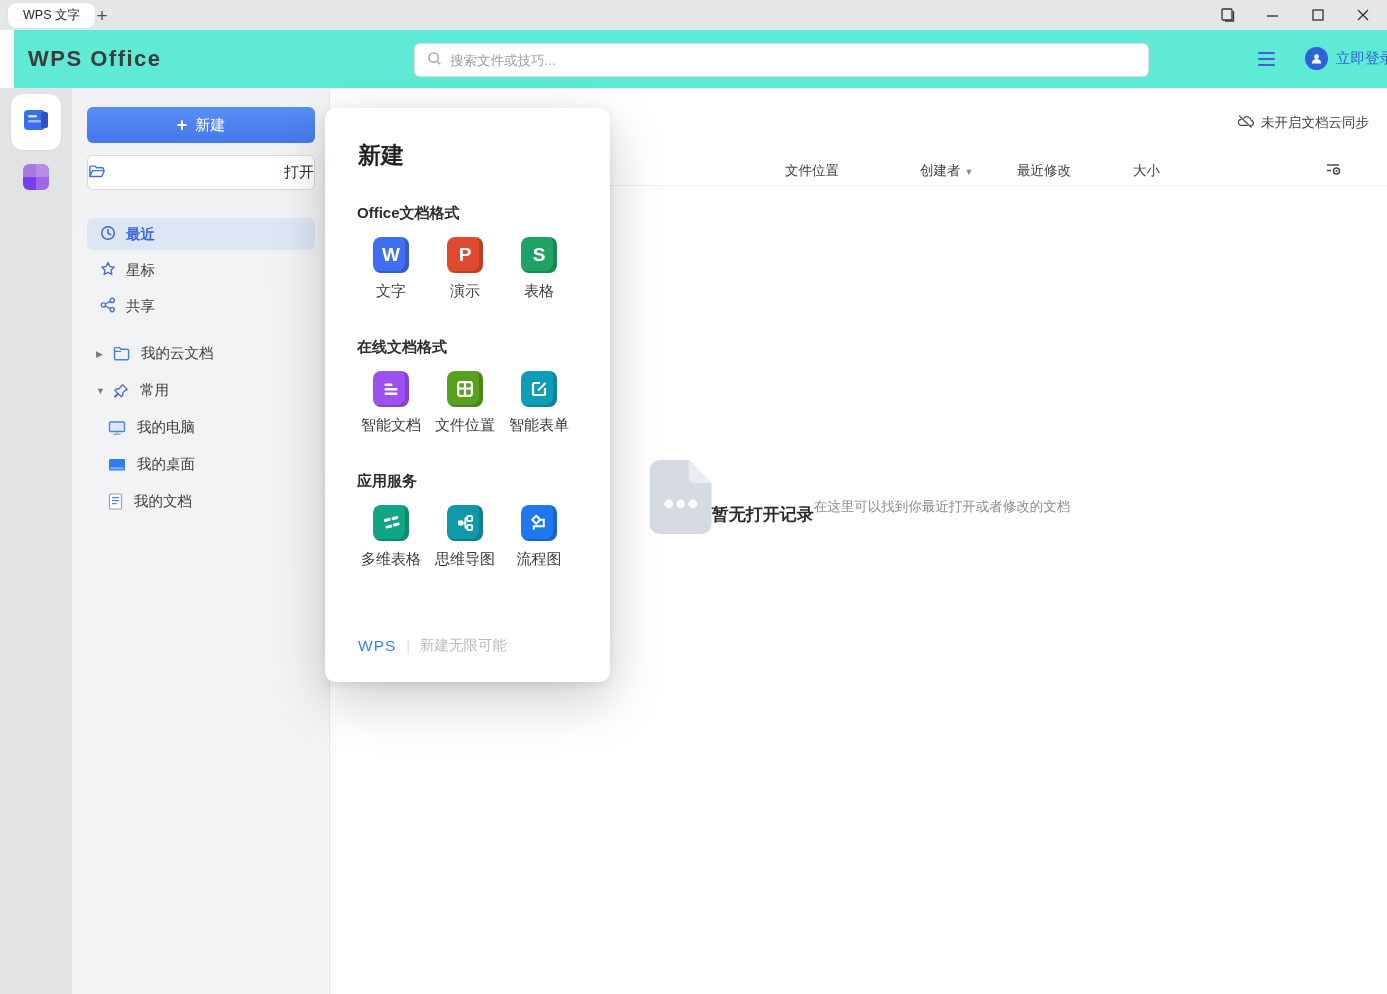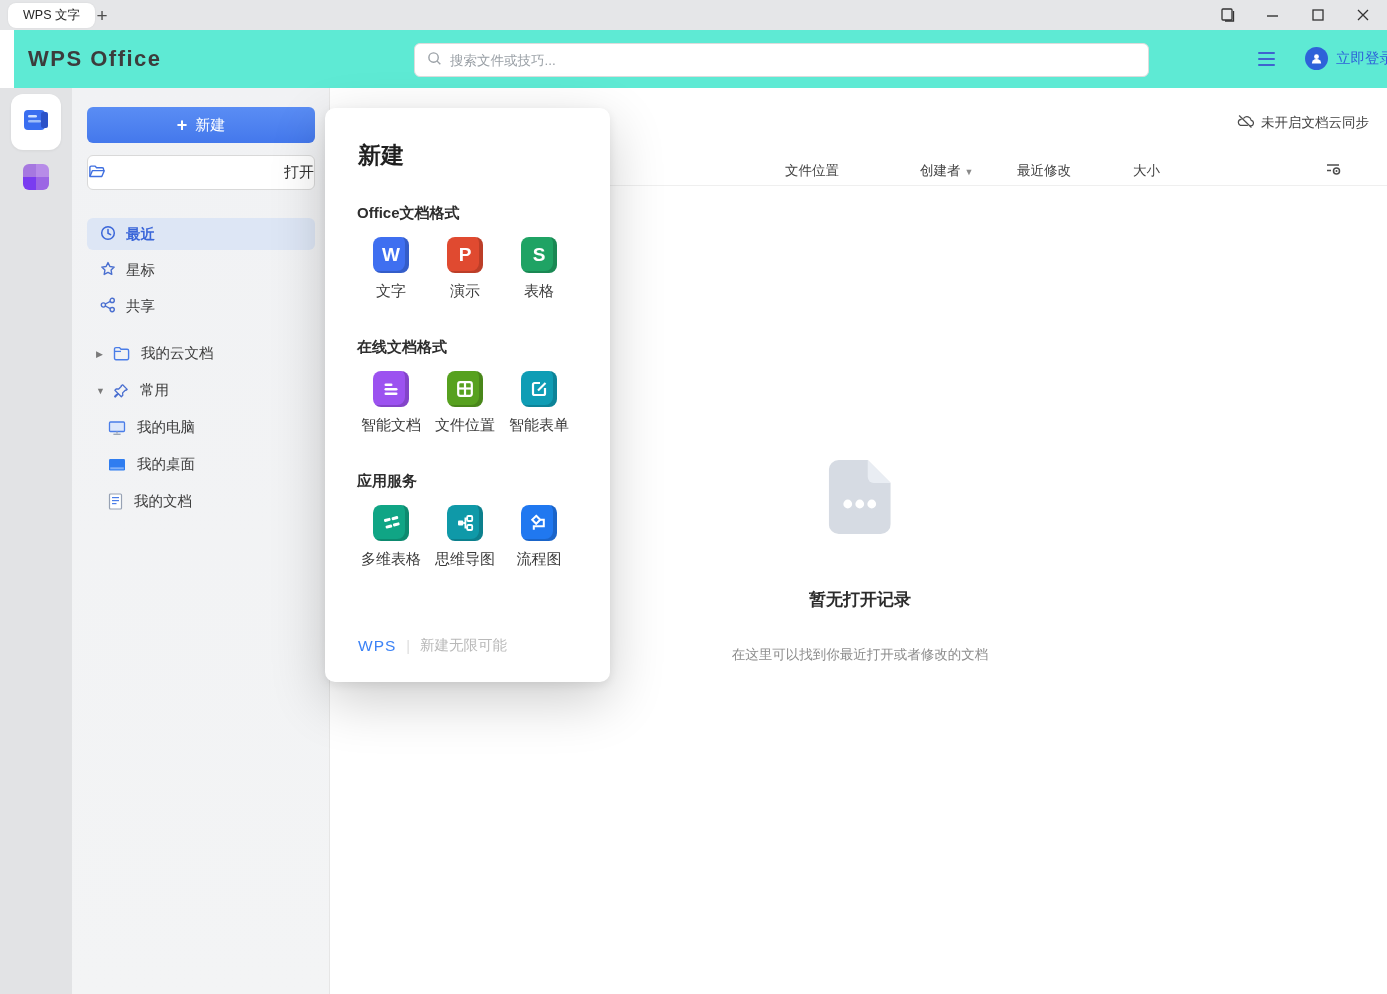--- a/index.html
+++ b/index.html
@@ -55,7 +55,7 @@
   .col { position:absolute; top:6px; }
   .chev { font-size:9px; color:#8a8a8a; margin-left:4px; }
   .colset { position:absolute; right:44px; top:5px; }
-  .empty { position:absolute; left:530px; top:372px; transform:translateX(-50%); display:flex; flex-direction:column; align-items:center;gap:20px; }
+  .empty { position:absolute; left:530px; top:372px; transform:translateX(-50%); display:flex; flex-direction:row; align-items:center; }
   .empty-title { margin-top:30px; font-size:17px; font-weight:bold; color:#2b2b2b; }
   .empty-sub { margin-top:15px; font-size:13.5px; color:#8c8c8c; white-space:nowrap; }
 

